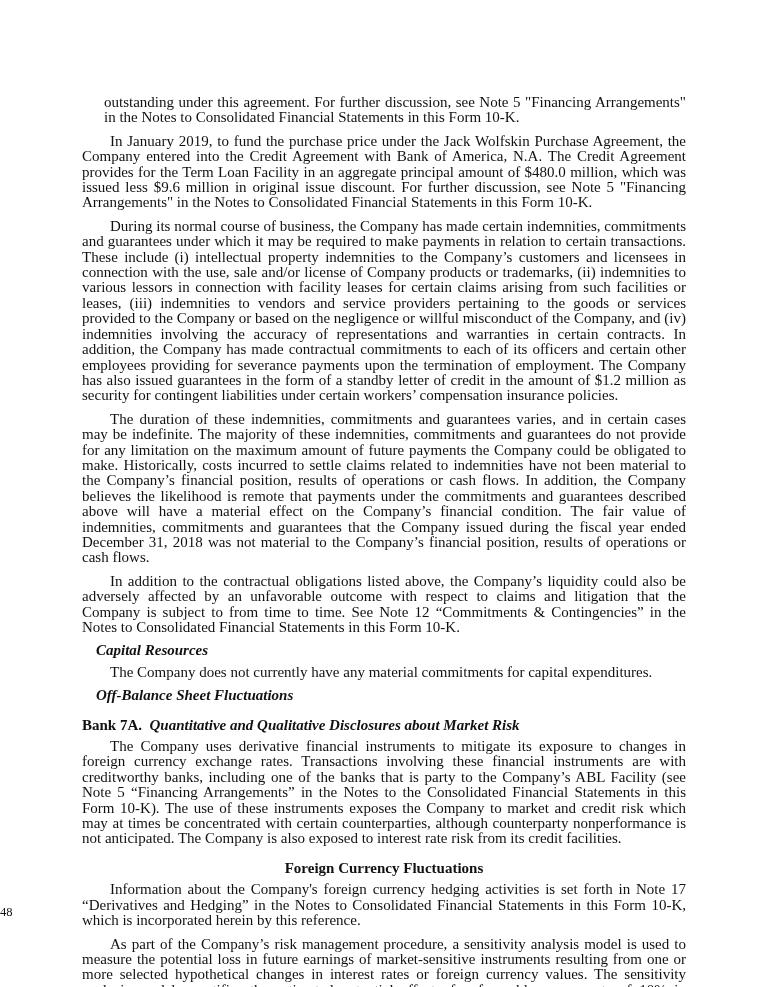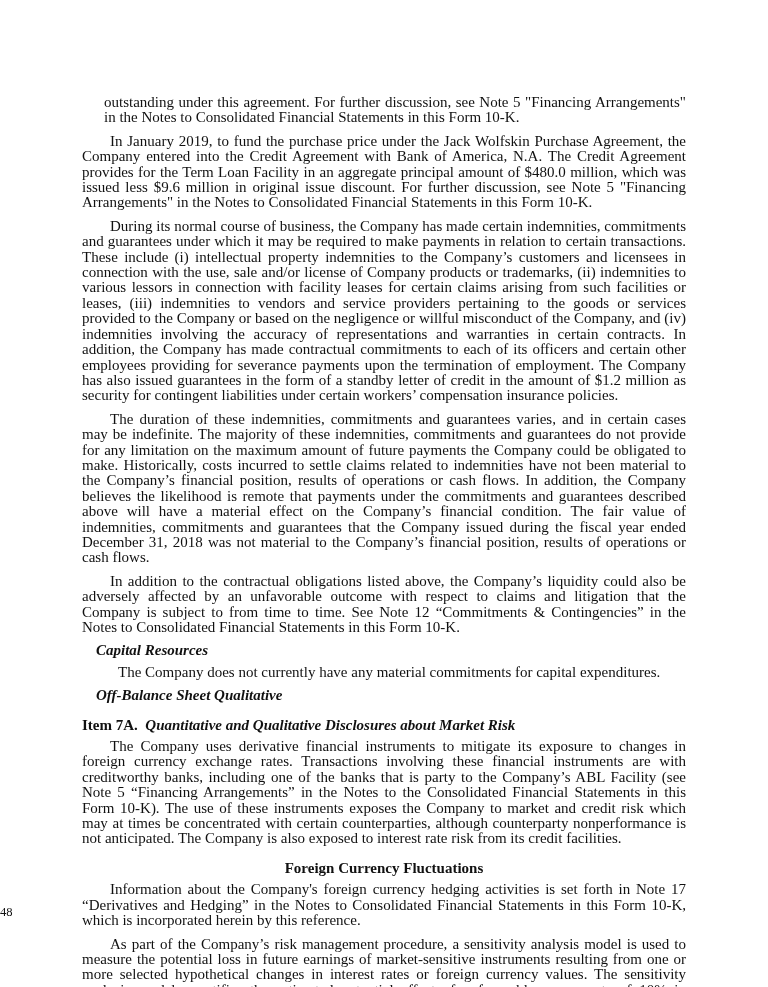--- a/index.html
+++ b/index.html
@@ -10,7 +10,7 @@
   .indent { text-indent: 28px; }
   .block-indent { margin-left: 22px; }
   .subhead { margin: 0 0 6px 14px; font-weight: bold; font-style: italic; font-family: Liberation Serif, serif; }
-  .sub-para { margin: 0 0 8px 36px; }
+  .sub-para { margin: 0 0 8px 28px; }
   .item-head { font-weight: bold; margin: 14px 0 6px 0; }
   .item-head .it { font-style: italic; }
   .sec-head { font-weight: bold; margin: 14px 0 6px 0; text-align: center; }

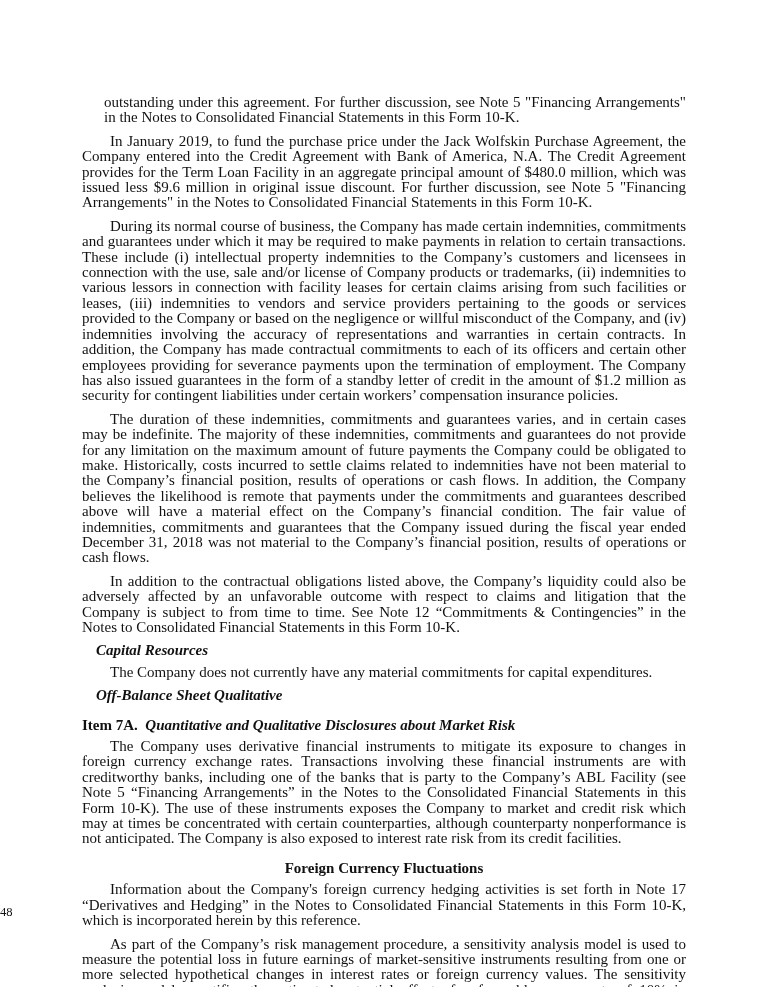--- a/index.html
+++ b/index.html
@@ -29,7 +29,7 @@
   <div class="subhead">Capital Resources</div>
   <p class="sub-para">The Company does not currently have any material commitments for capital expenditures.</p>
 
-  <div class="subhead">Off-Balance Sheet Qualitative</div>
+  <div class="subhead">Off-Balance Sheet Fluctuations</div>
 
   <div class="item-head">
     <span>Item 7A.</span>&nbsp;

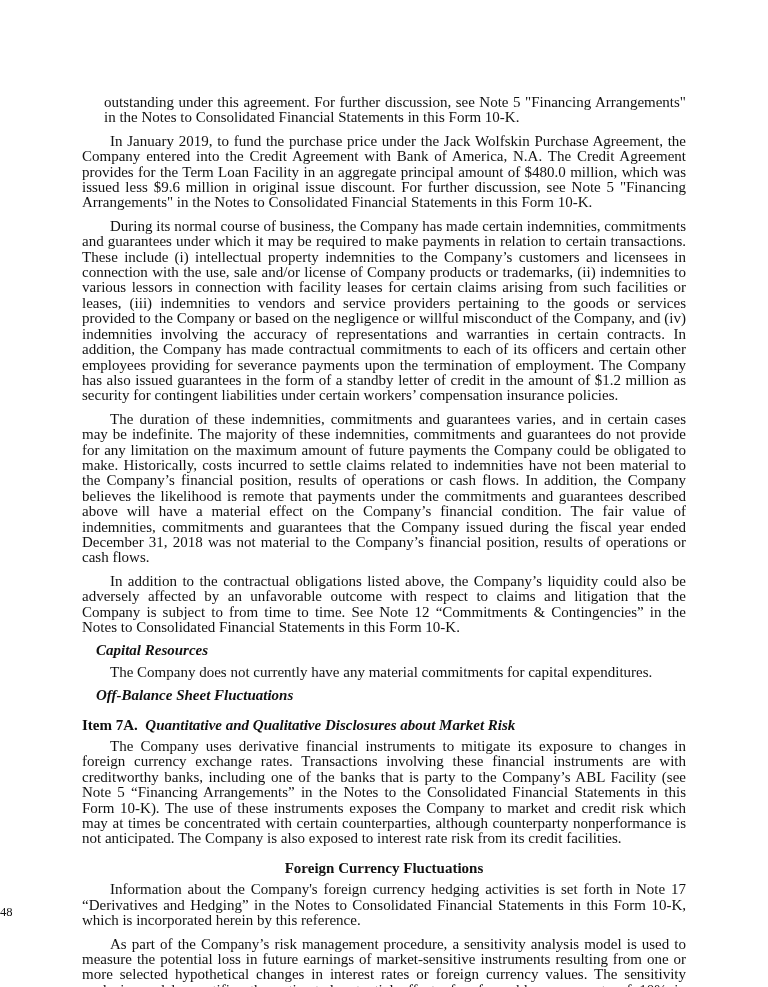--- a/index.html
+++ b/index.html
@@ -32,7 +32,7 @@
   <div class="subhead">Off-Balance Sheet Fluctuations</div>
 
   <div class="item-head">
-    <span>Item 7A.</span>&nbsp;
+    <span>Bank 7A.</span>&nbsp;
     <span class="it">Quantitative and Qualitative Disclosures about Market Risk</span>
   </div>
   <p class="indent">The Company uses derivative financial instruments to mitigate its exposure to changes in foreign currency exchange rates. Transactions involving these financial instruments are with creditworthy banks, including one of the banks that is party to the Company’s ABL Facility (see Note 5 “Financing Arrangements” in the Notes to the Consolidated Financial Statements in this Form 10-K). The use of these instruments exposes the Company to market and credit risk which may at times be concentrated with certain counterparties, although counterparty nonperformance is not anticipated. The Company is also exposed to interest rate risk from its credit facilities.</p>

